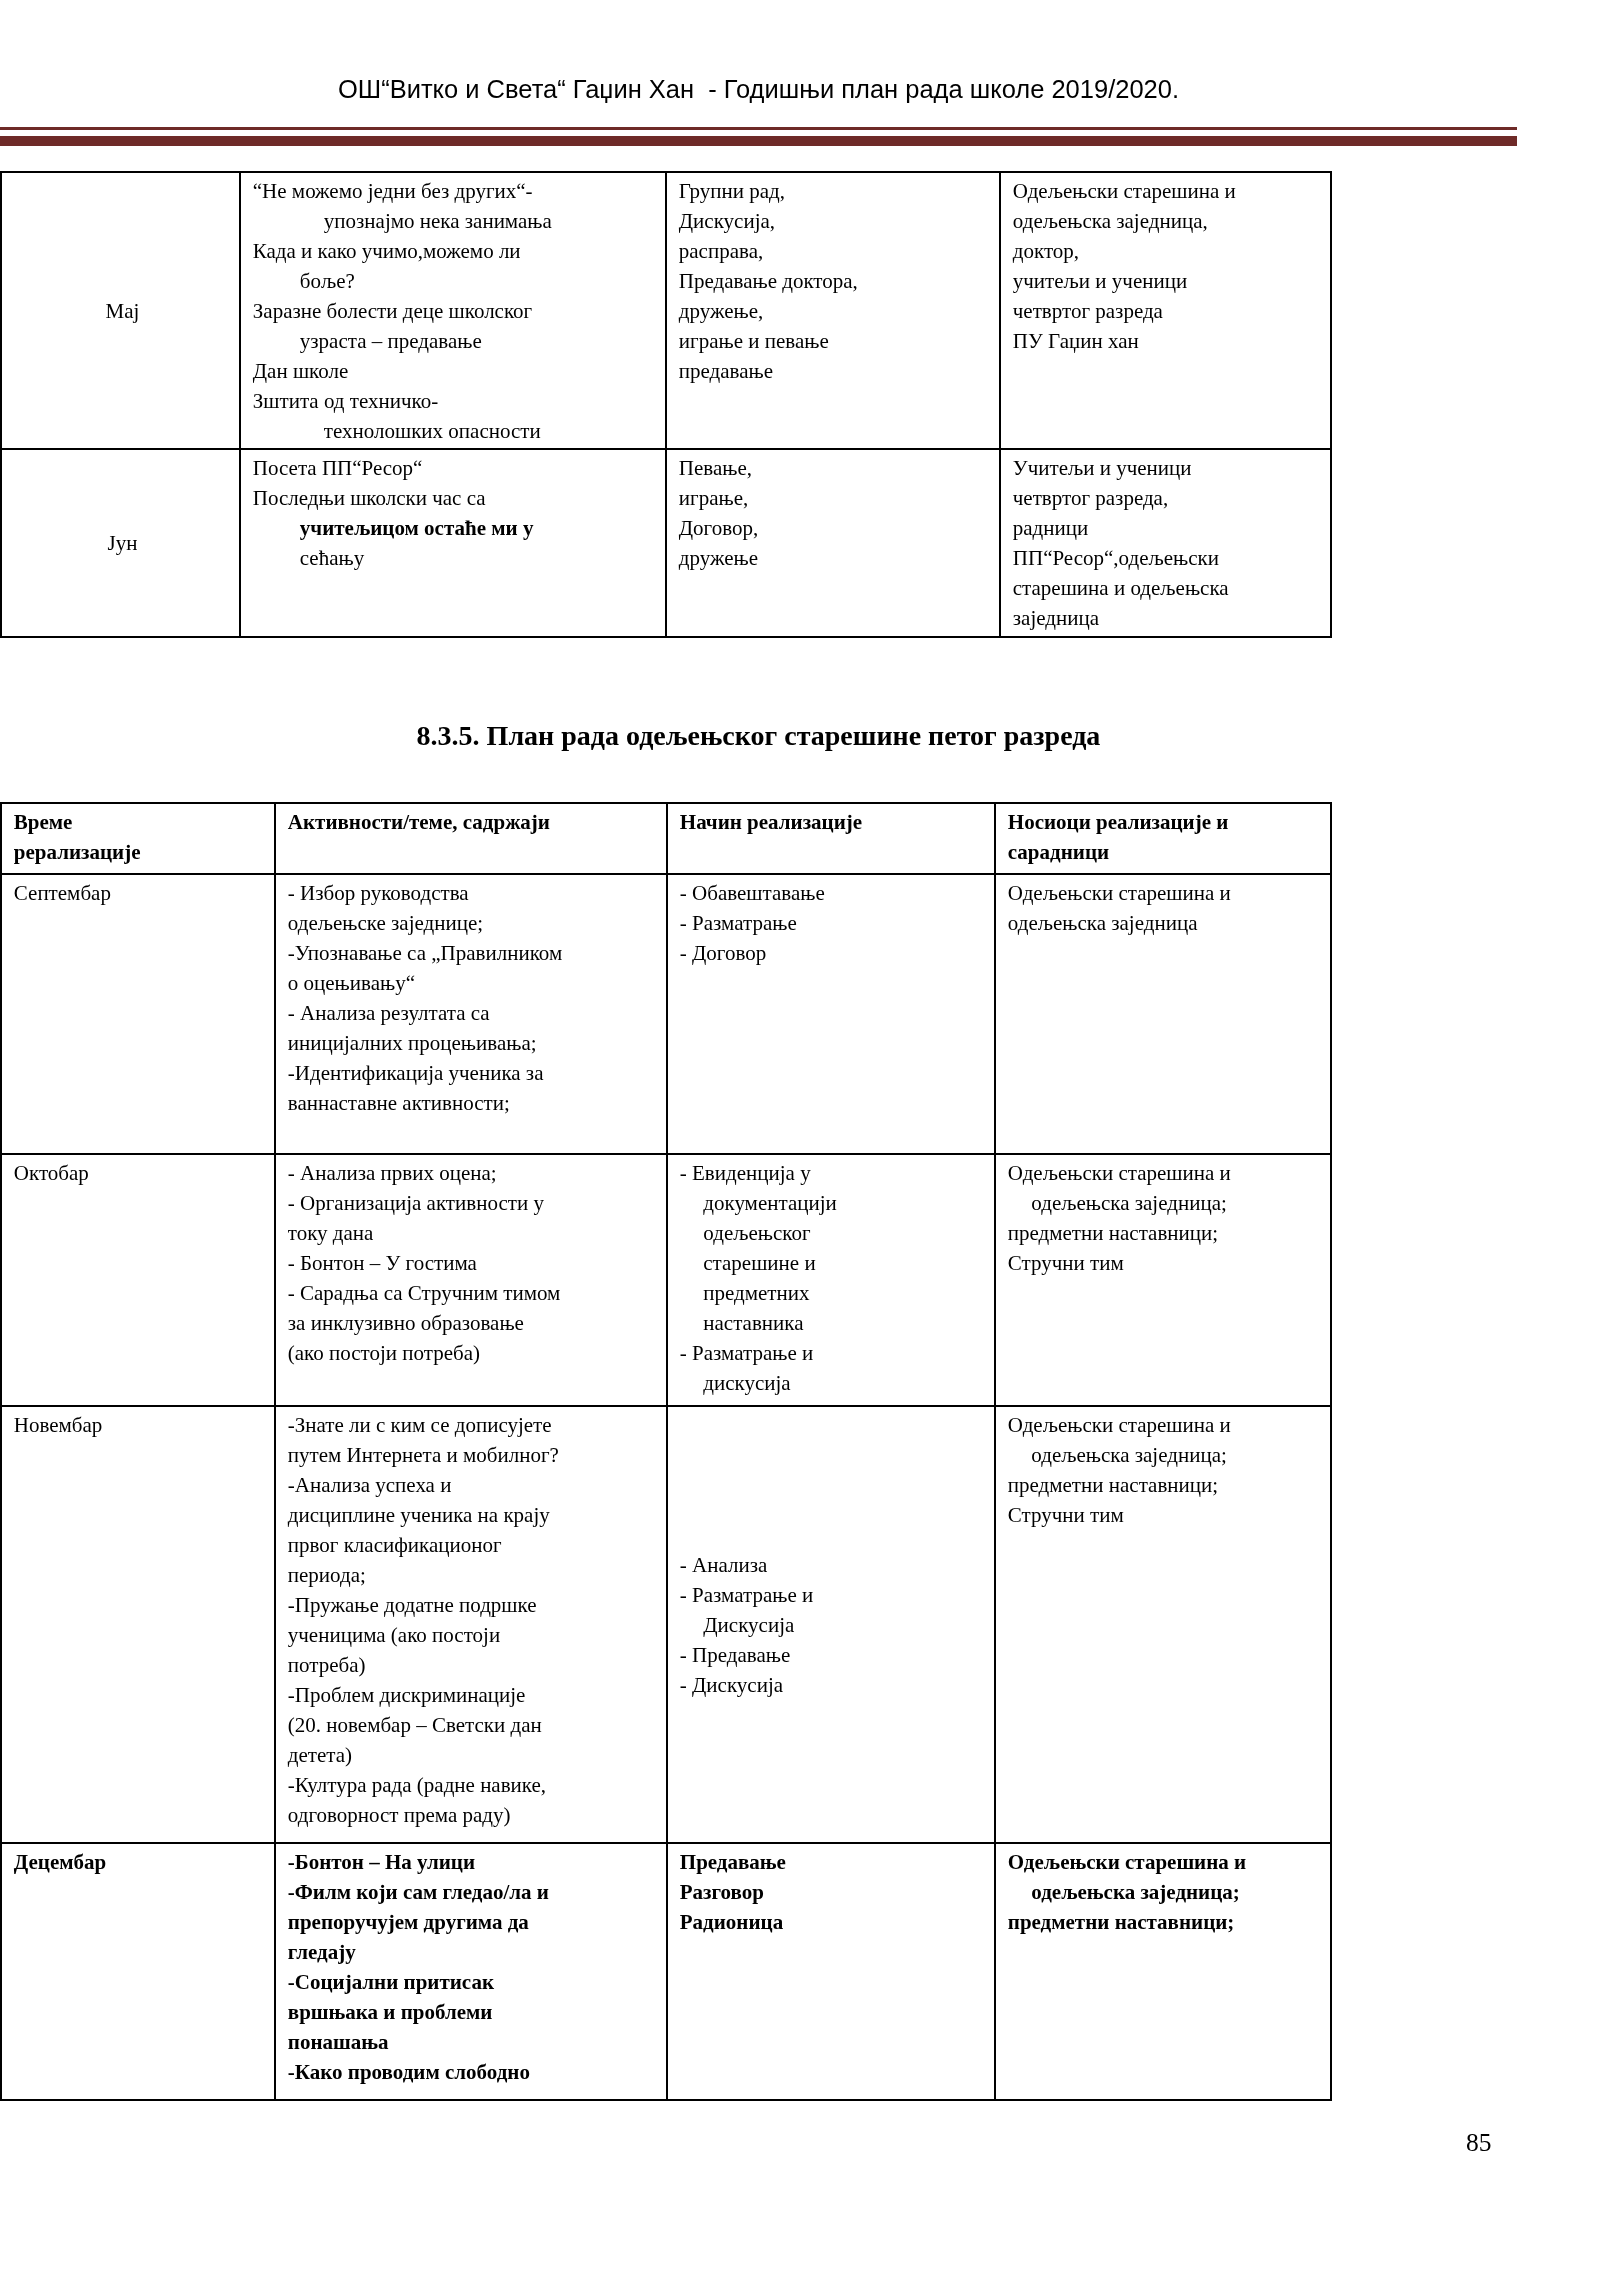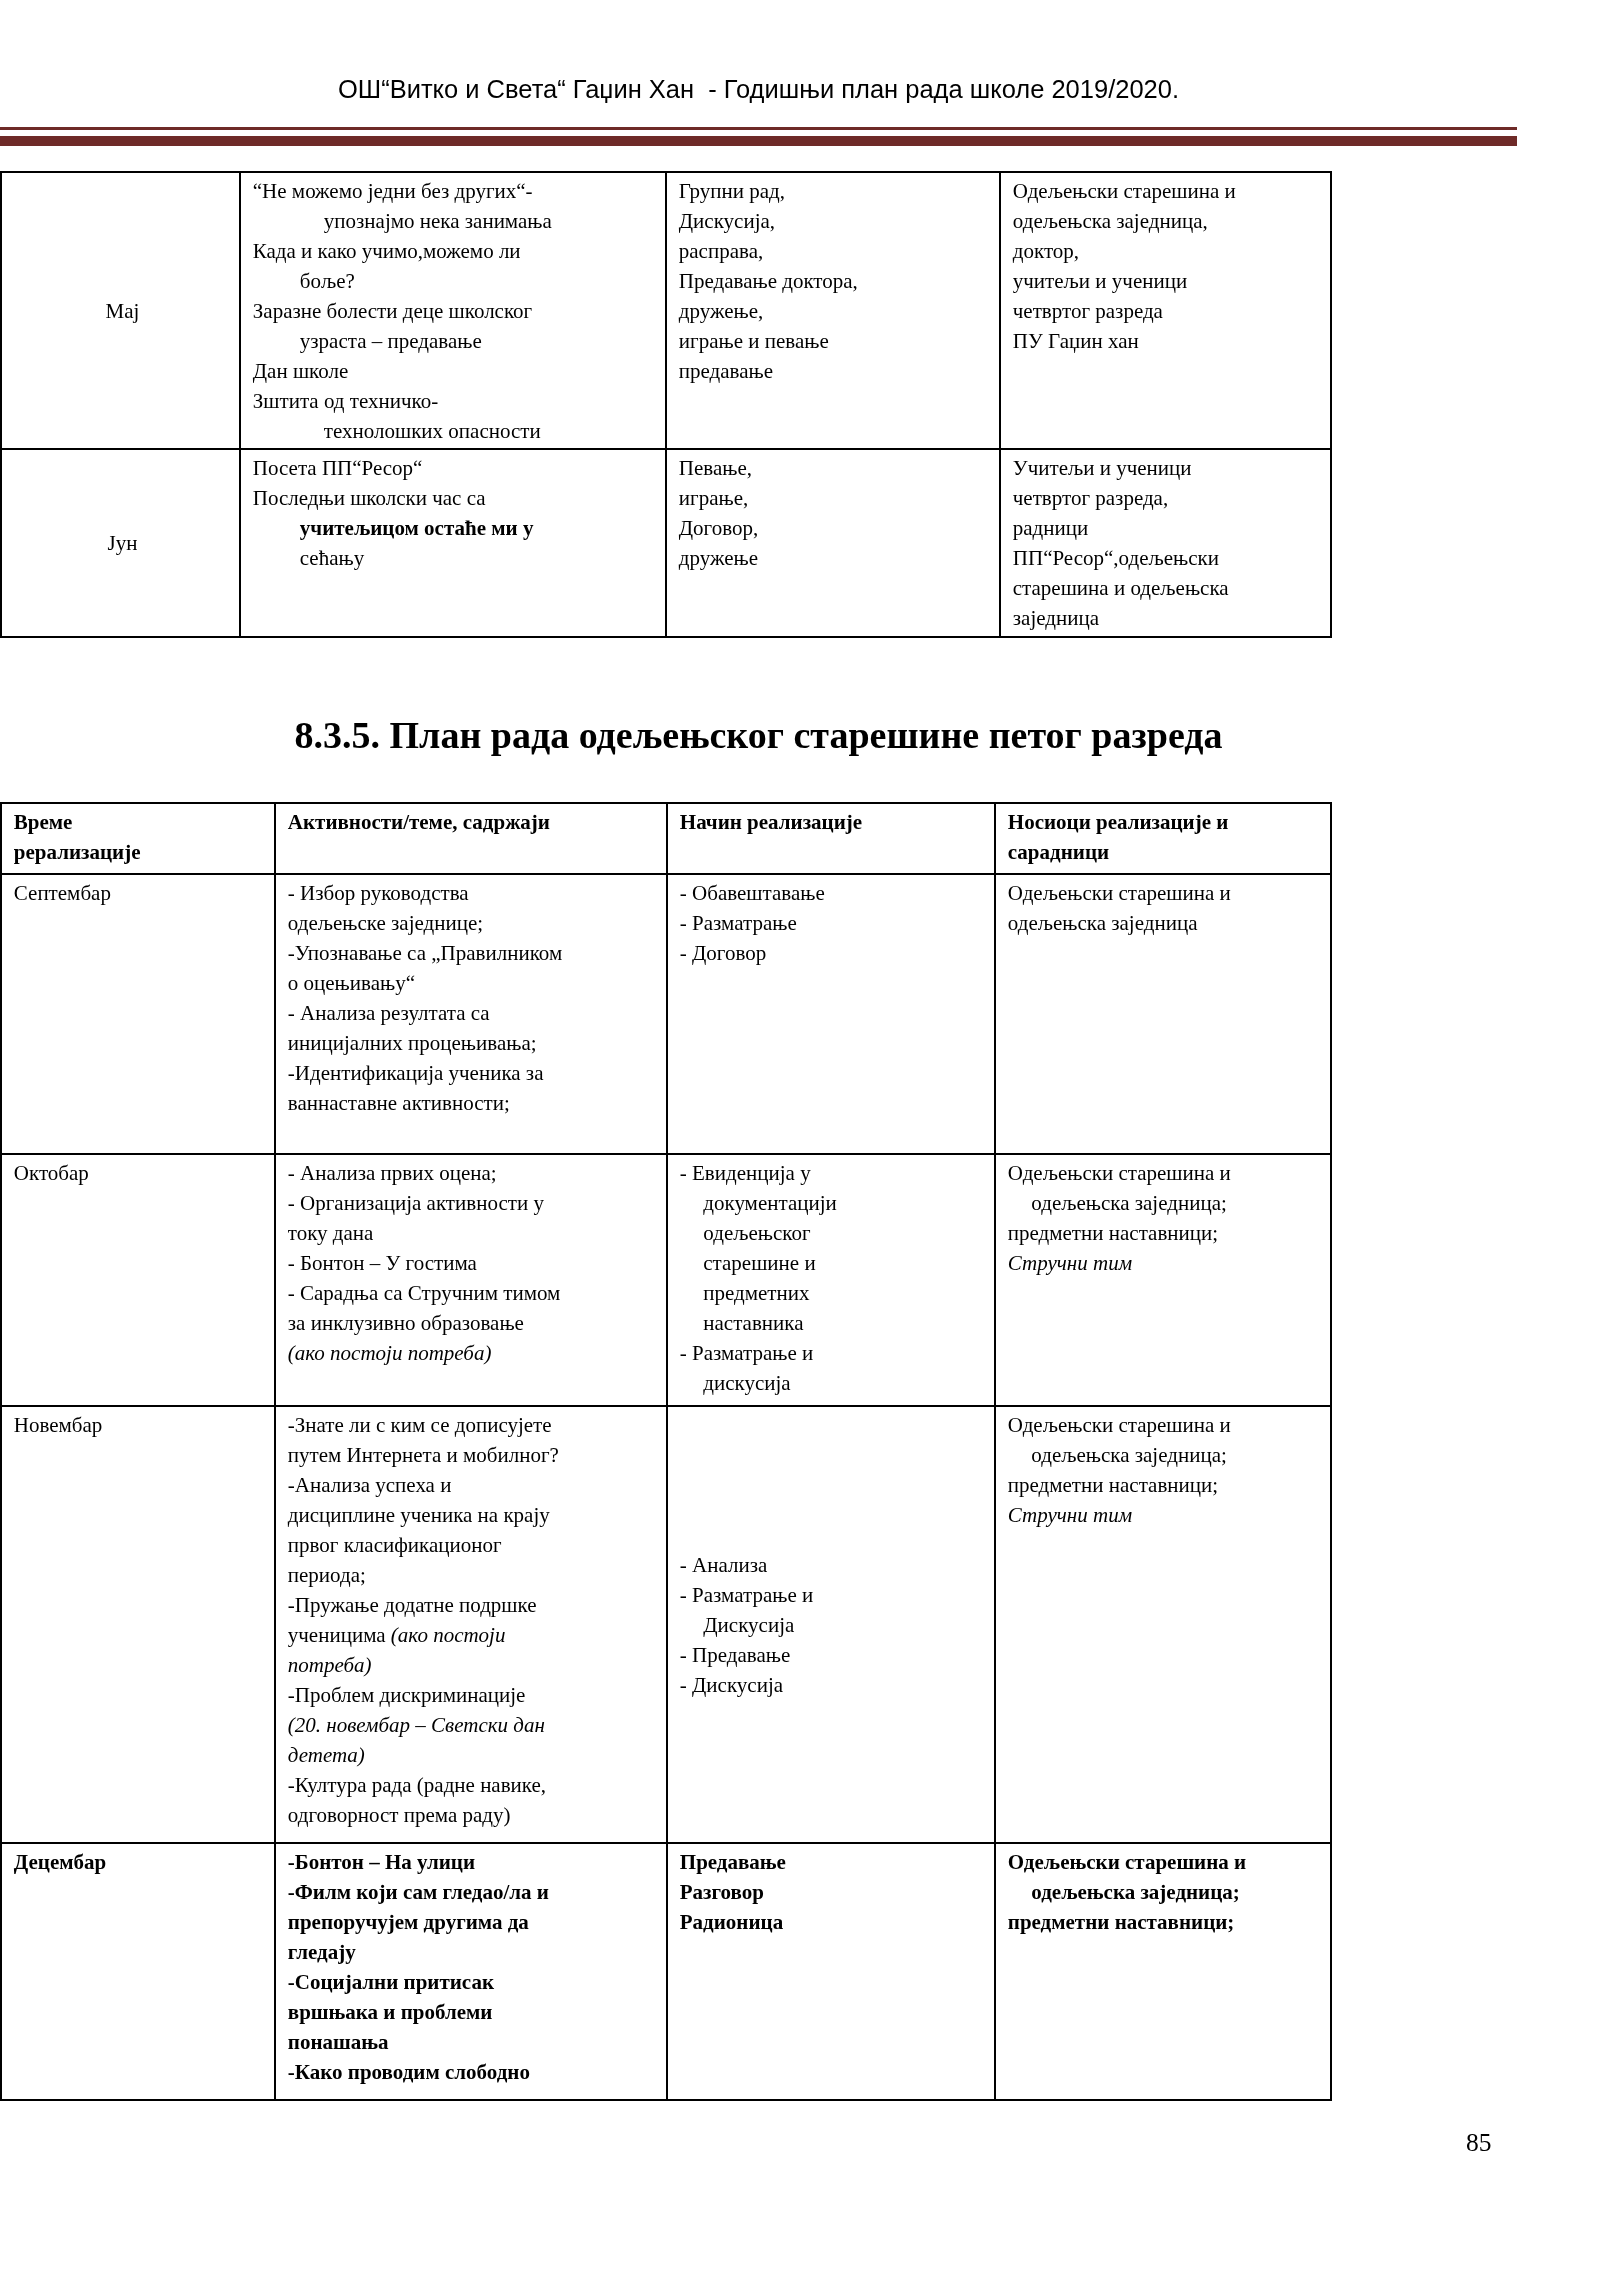--- a/index.html
+++ b/index.html
@@ -35,7 +35,7 @@
 
   .section-heading{
     margin-top:80px;text-align:center;font-weight:bold;
-    font-size:38px;line-height:35px;
+    font-size:28px;line-height:35px;
   }
 
   .t2{margin-top:49px;border:2.9px solid #000;}

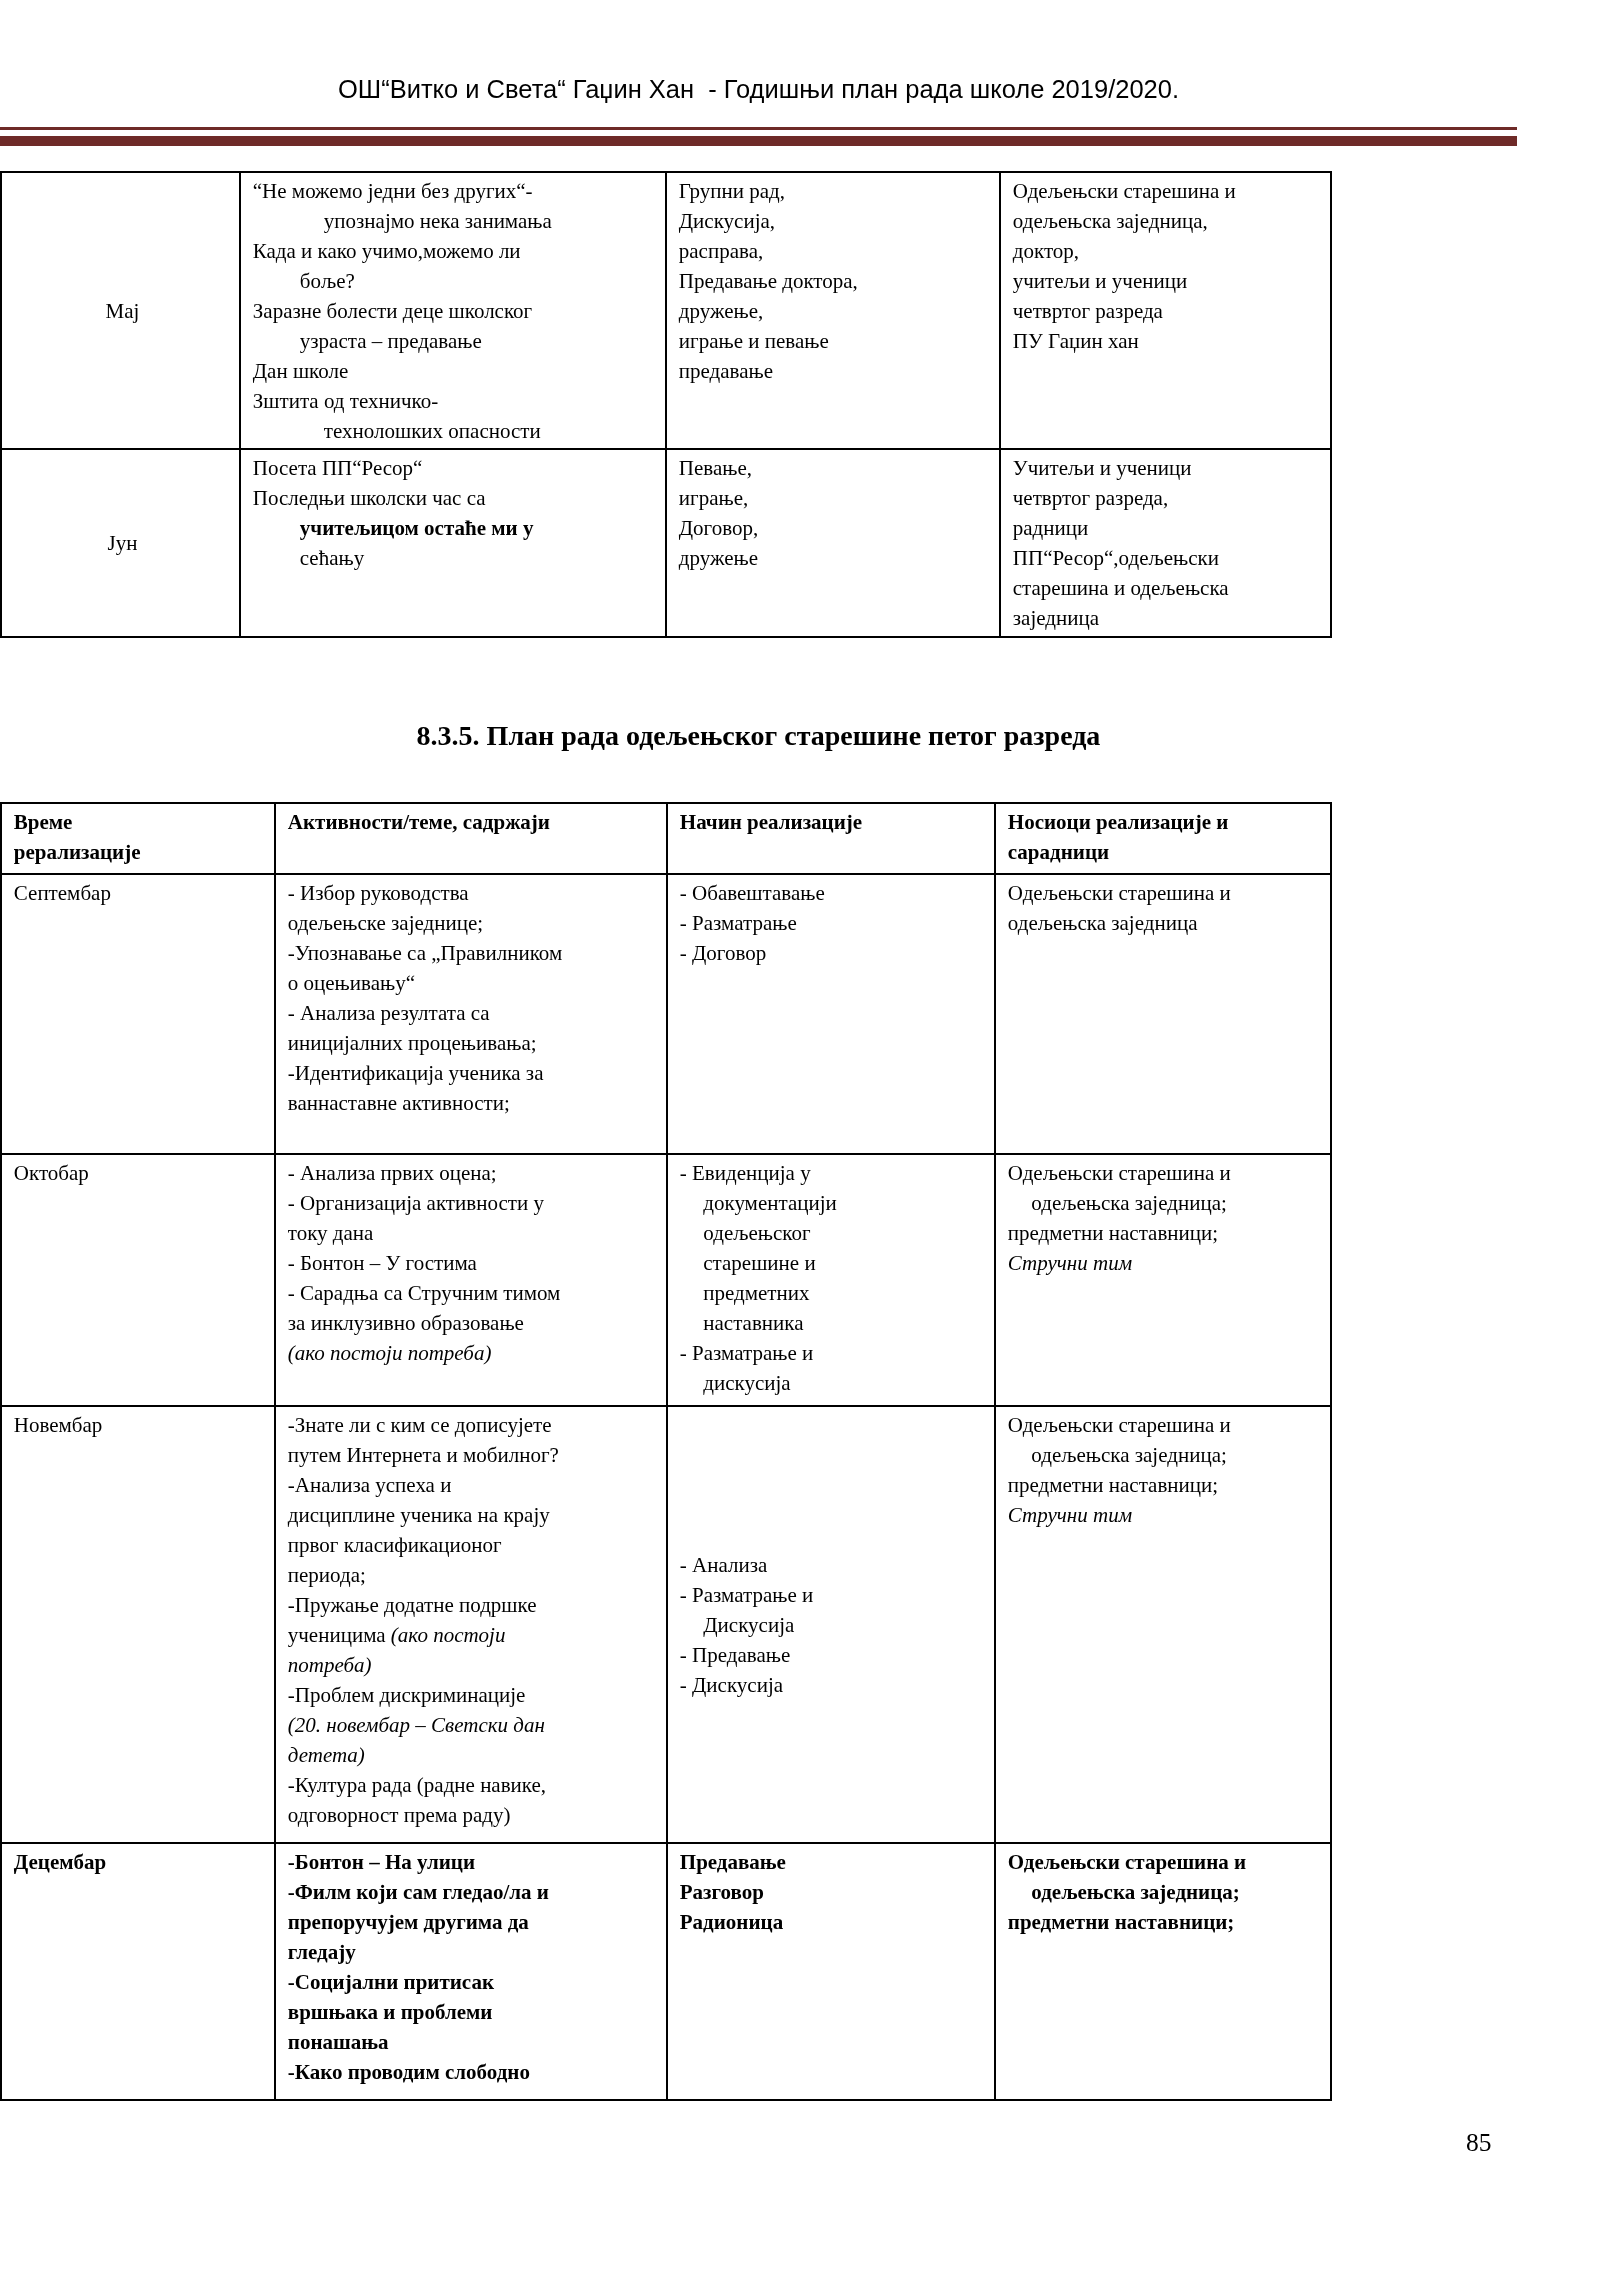--- a/index.html
+++ b/index.html
@@ -26,7 +26,7 @@
     padding:2.9px 7.8px 2.9px 11.8px;word-wrap:break-word;
   }
   .ln{min-height:30px;}
-  .it{font-style:italic;}
+  .it{}
 
   .t1{margin-top:24.5px;}
   .t1 tr:nth-child(1){height:275px;}

